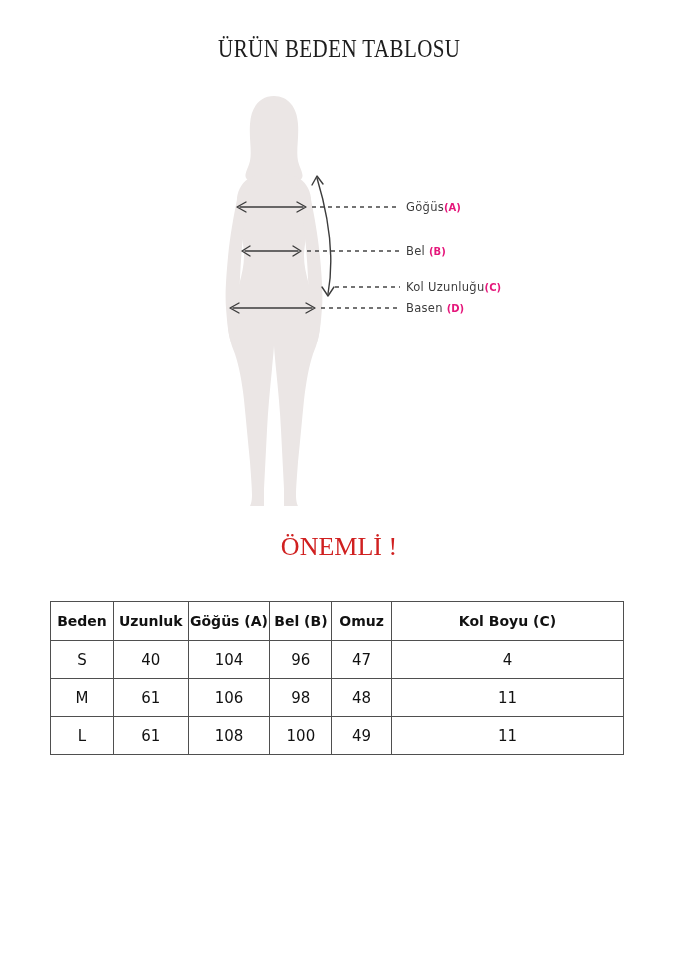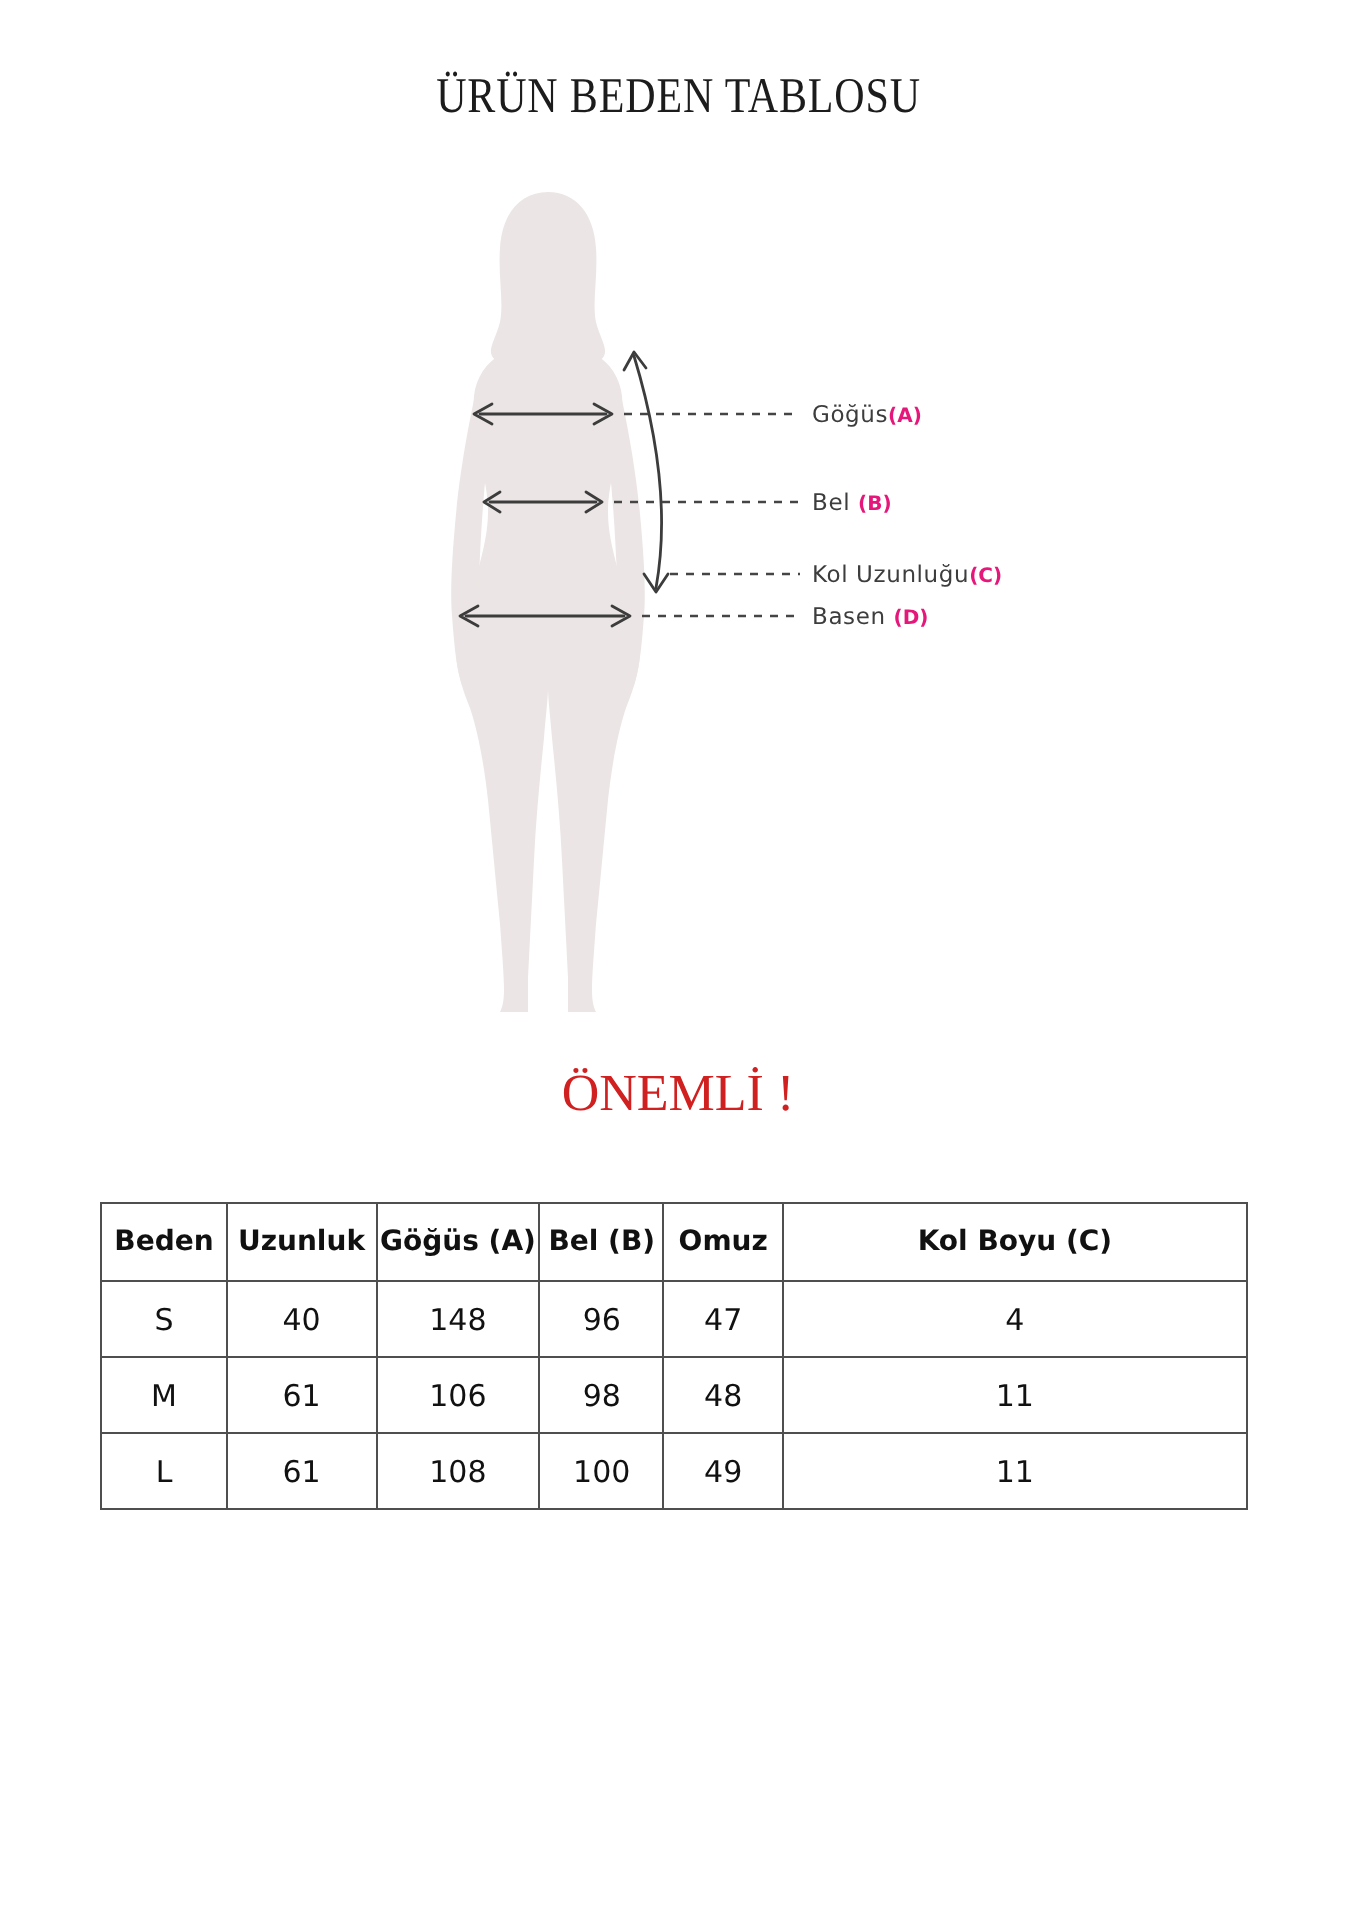--- a/index.html
+++ b/index.html
@@ -124,7 +124,7 @@
       <tr>
         <td>S</td>
         <td>40</td>
-        <td>148</td>
+        <td>104</td>
         <td>96</td>
         <td>47</td>
         <td>4</td>

